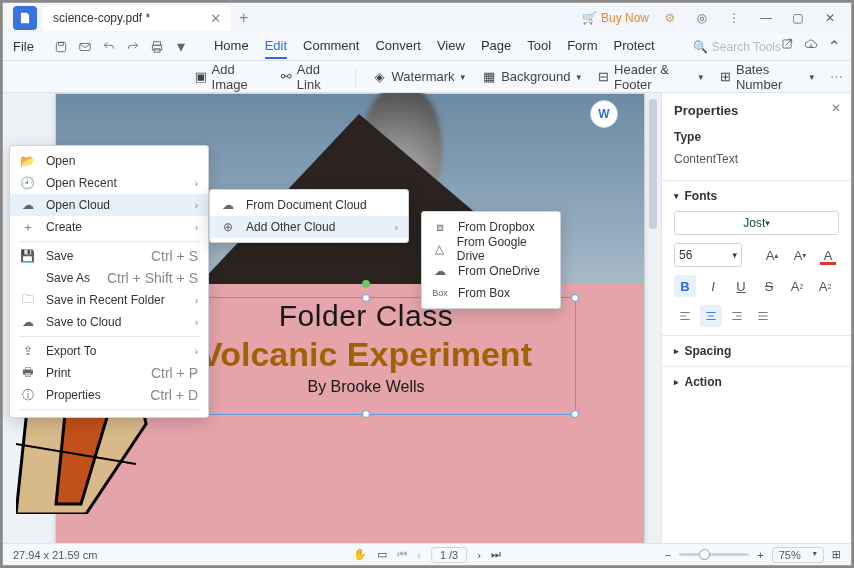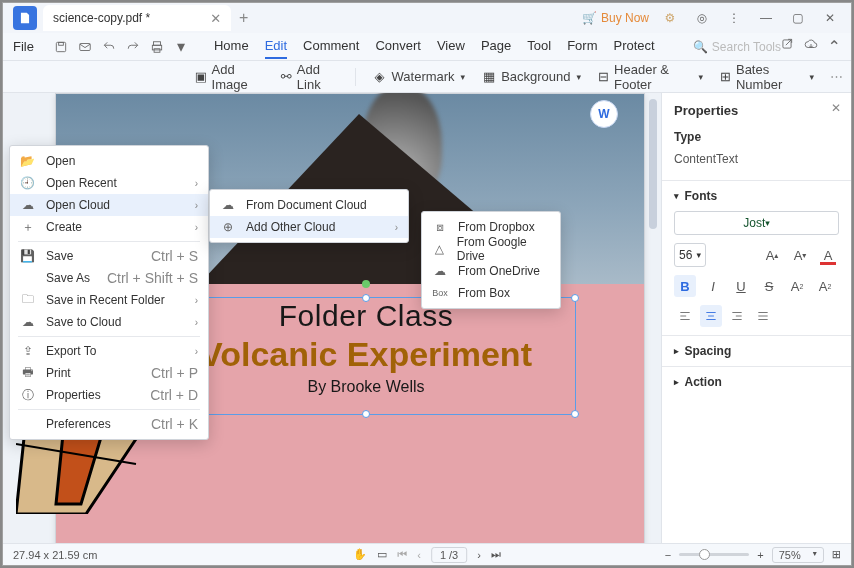--- a/index.html
+++ b/index.html
@@ -74,7 +74,7 @@
 .rp-collapse { display:flex; align-items:center; gap:6px; font-weight:600; margin:8px 0;}
 .font-sel { width: 100%; height: 24px; border: 1px solid #d0d4da; border-radius: 3px; padding: 0 10px; display: flex; align-items: center; justify-content: center; font-size:12px; color:#14532d; margin-bottom:8px;}
 .font-row { display:flex; gap:6px; align-items:center; margin-bottom:8px;}
-.size-sel { width: 32px; height: 24px; border: 1px solid #d0d4da; border-radius: 3px; padding: 0 4px; display:flex; align-items:center; justify-content:space-between; font-size:12px;}
+.size-sel { width: 68px; height: 24px; border: 1px solid #d0d4da; border-radius: 3px; padding: 0 4px; display:flex; align-items:center; justify-content:space-between; font-size:12px;}
 .fmt-btn { width: 22px; height: 22px; display:flex; align-items:center; justify-content:center; color:#555; border-radius:3px; font-size:13px;}
 .fmt-btn.active { background:#e8f0fc; color:#2e6be0; font-weight:bold;}
 .align-row { display:flex; gap:4px; }

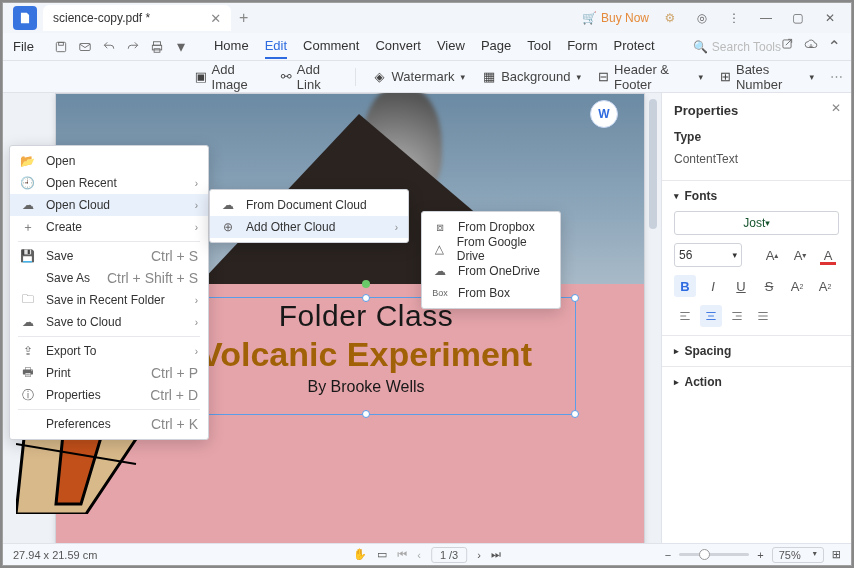--- a/index.html
+++ b/index.html
@@ -388,11 +388,6 @@
           <span class="shortcut">Ctrl + D</span>
         </div>
       <div class="menu-sep"></div>
-      <div class="menu-item">
-          <span class="mi-icon"></span>
-          <span>Preferences</span>
-          <span class="shortcut">Ctrl + K</span>
-        </div>
     </div>
 
     <div class="submenu1">

